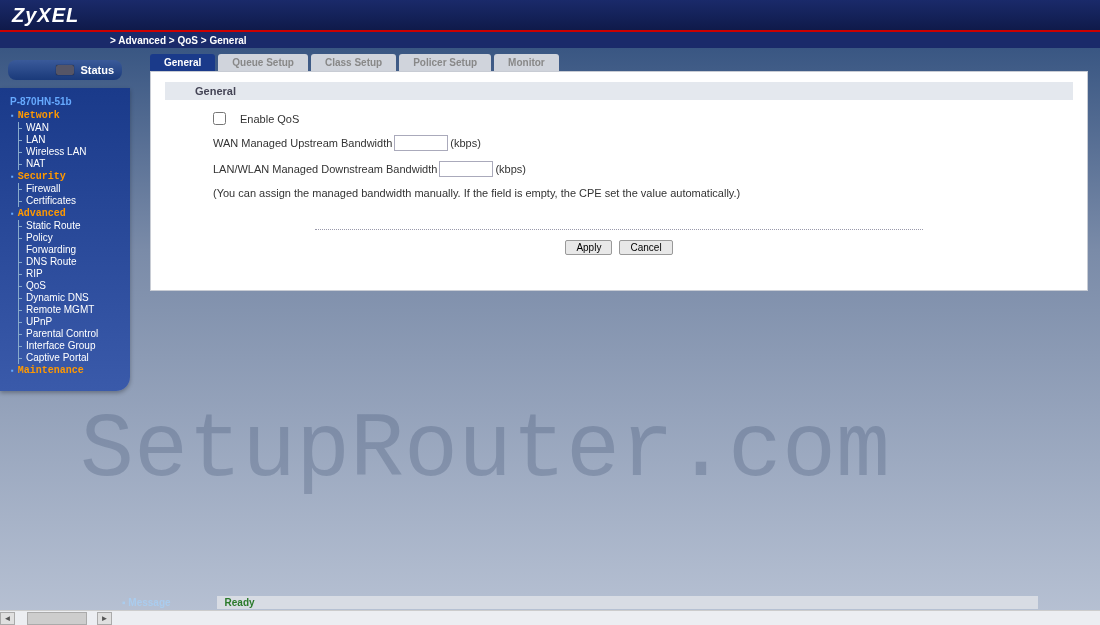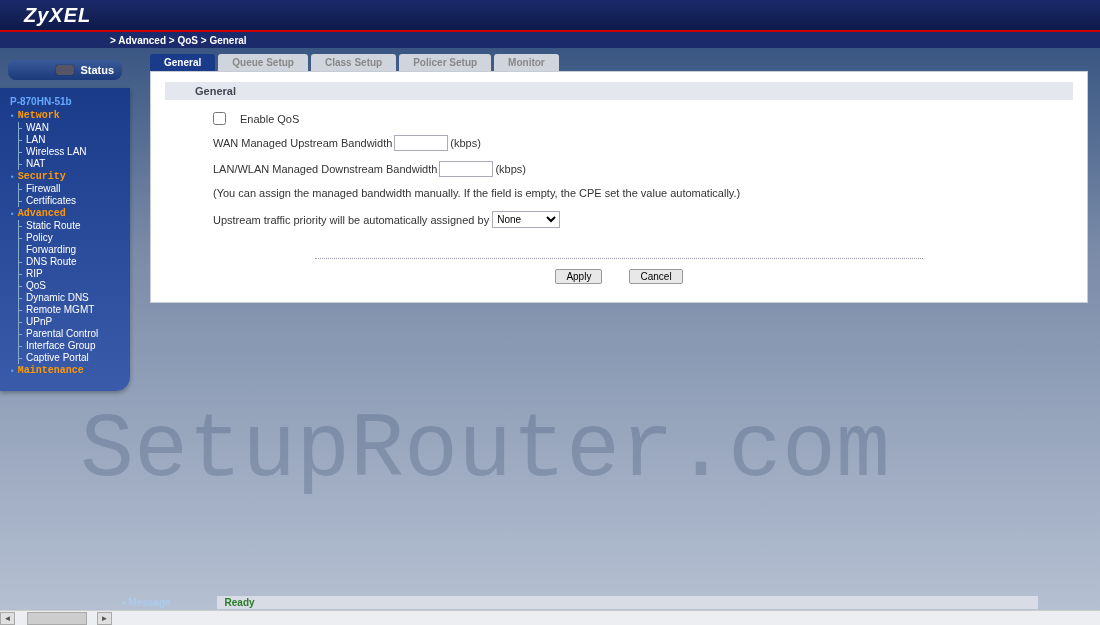--- a/index.html
+++ b/index.html
@@ -18,7 +18,7 @@
   border-bottom: 2px solid #c00;
   display: flex;
   align-items: center;
-  padding-left: 24px;
+  padding-left: 12px;
 }
 .logo {
   color: #fff;

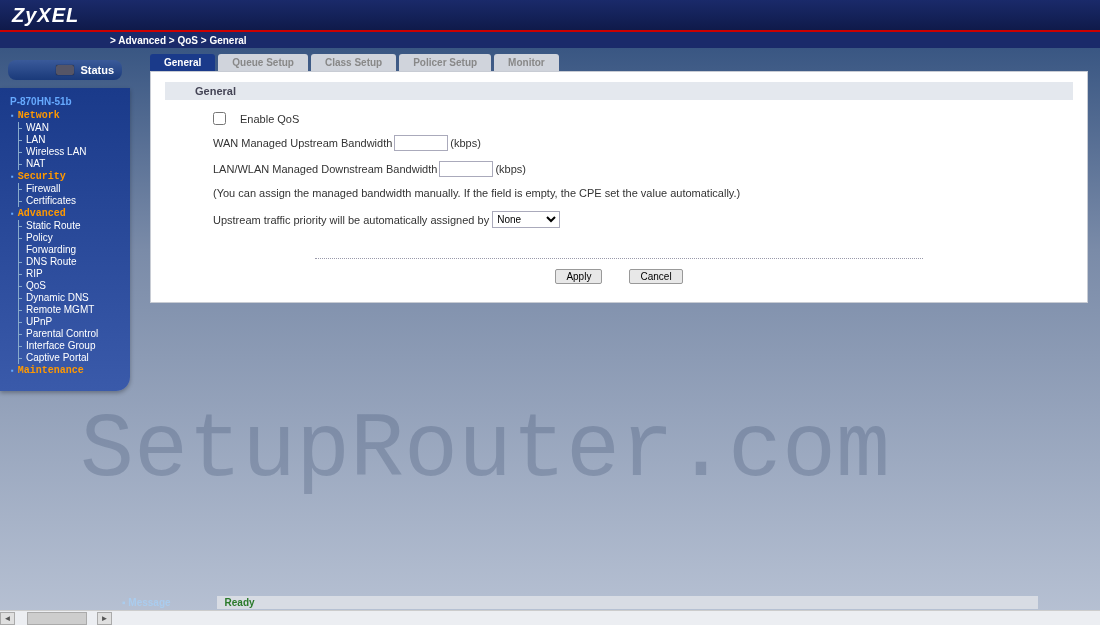--- a/index.html
+++ b/index.html
@@ -334,12 +334,6 @@
           <span>(kbps)</span>
         </div>
         <div class="note">(You can assign the managed bandwidth manually. If the field is empty, the CPE set the value automatically.)</div>
-        <div class="form-row">
-          <span>Upstream traffic priority will be automatically assigned by</span>&nbsp;
-          <select class="select-small">
-            <option>None</option>
-          </select>
-        </div>
       </div>
       <div class="dotted-sep"></div>
       <div class="button-row">

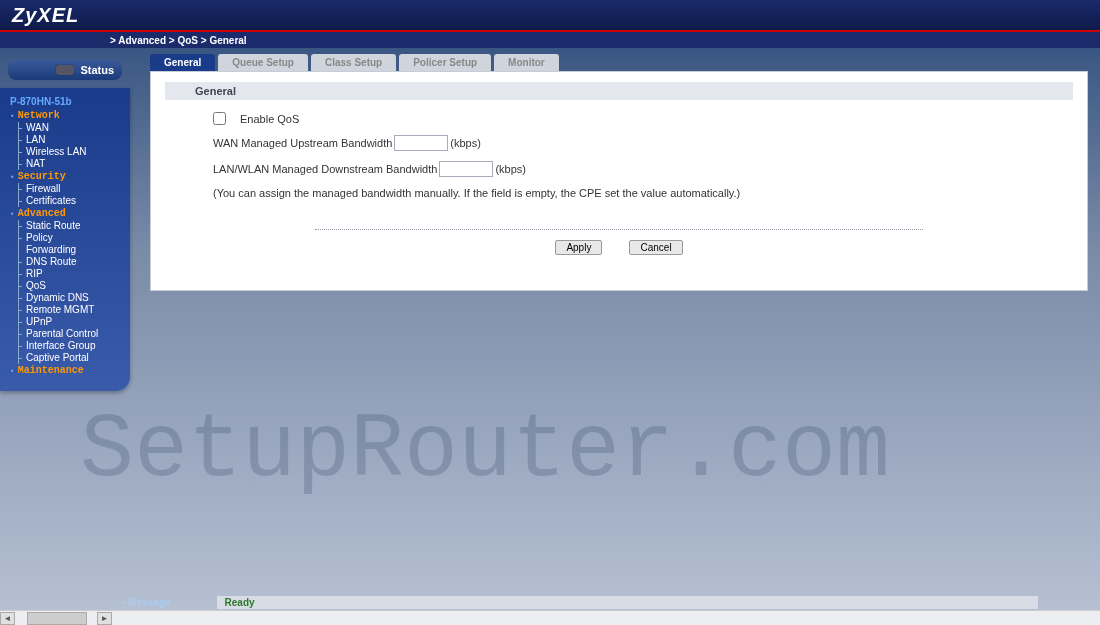--- a/index.html
+++ b/index.html
@@ -197,7 +197,7 @@
 .btn {
   font-size: 10px;
   padding: 1px 10px;
-  margin: 0 12px;
+  margin: 0 2px;
   background: #e8e8e8;
   border: 1px solid #999;
   border-radius: 2px;

